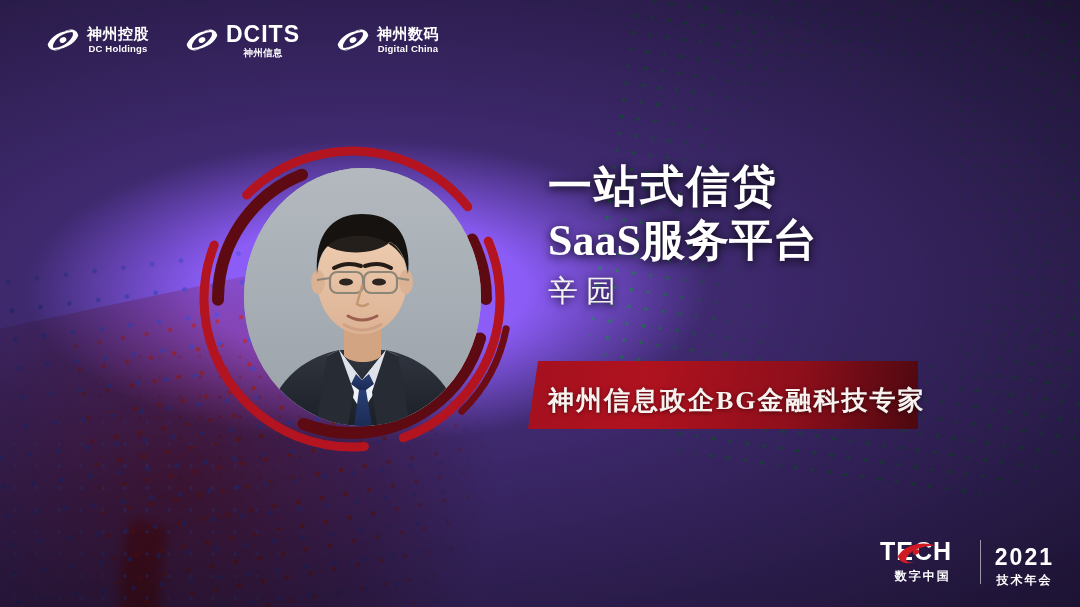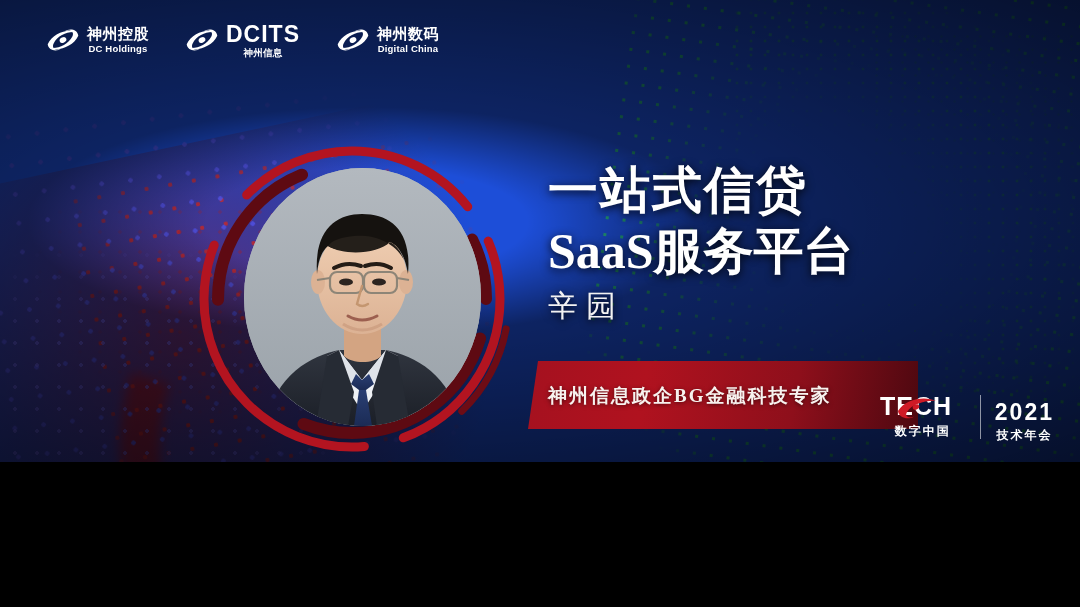--- a/index.html
+++ b/index.html
@@ -10,9 +10,9 @@
   }
   #slide{
     position:relative;
-    width:1080px;height:462px;
+    width:1080px;height:607px;
     overflow:hidden;
-    background:#1d4ed8;
+    background:#8b5cf6;
   }
 
   

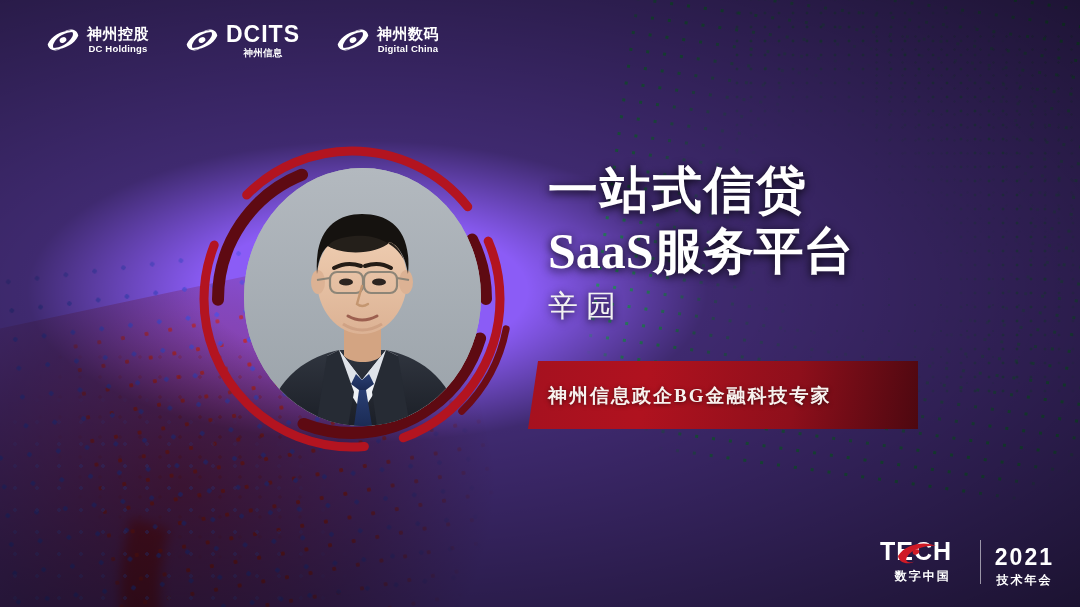--- a/index.html
+++ b/index.html
@@ -161,7 +161,7 @@
     color:#fff;
     font-family:"Liberation Serif","DejaVu Serif",serif;
     font-weight:bold;
-    font-size:50px;
+    font-size:44px;
     line-height:1.22;
     letter-spacing:2px;
     white-space:nowrap;

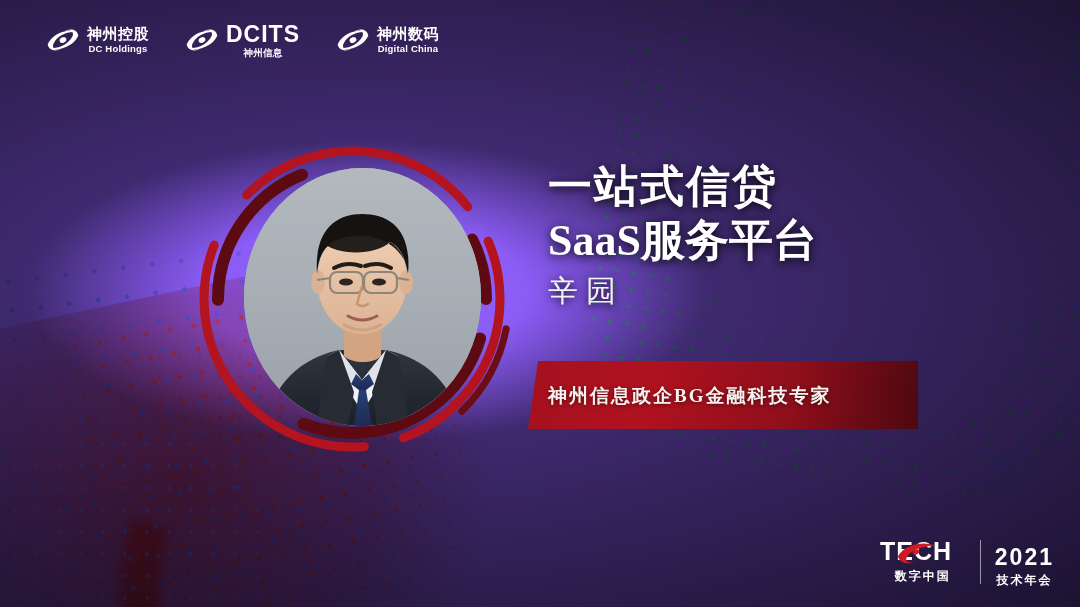--- a/index.html
+++ b/index.html
@@ -187,7 +187,7 @@
     position:absolute;left:548px;top:383px;z-index:36;
     color:#f7f2ef;
     font-family:"Liberation Serif","DejaVu Serif",serif;
-    font-size:19px;font-weight:bold;letter-spacing:2px;
+    font-size:26px;font-weight:bold;letter-spacing:2px;
     white-space:nowrap;
     text-shadow:0 1px 4px rgba(0,0,0,.55);
   }

